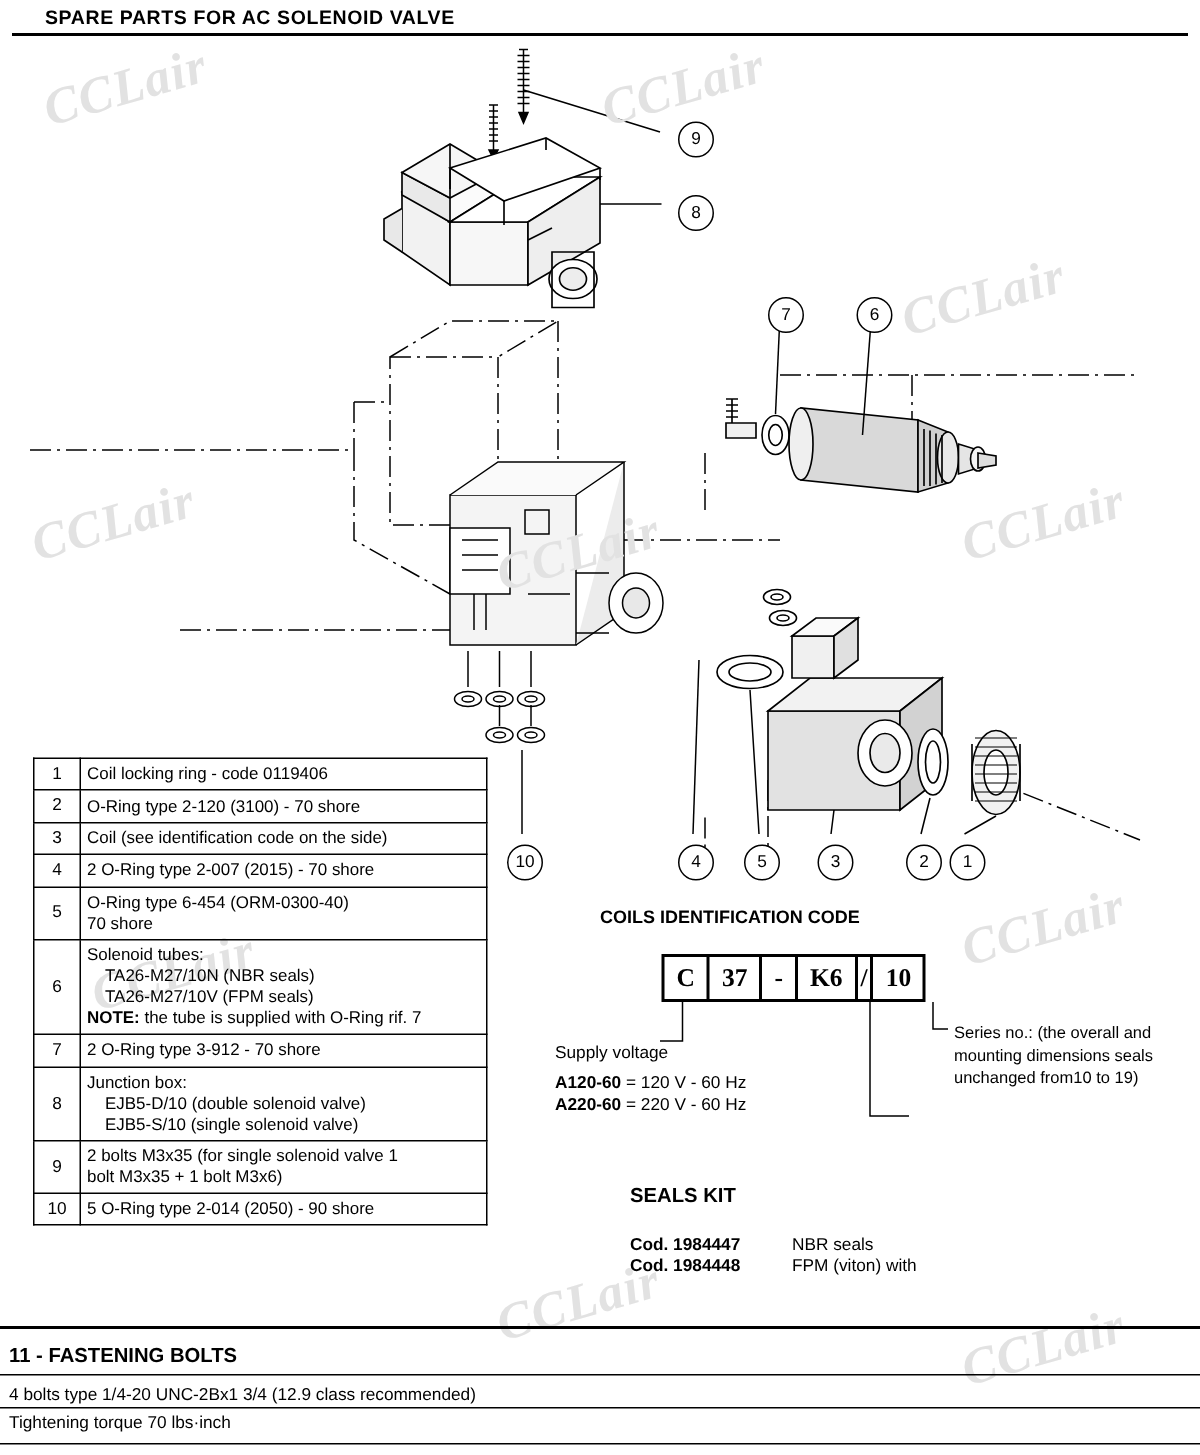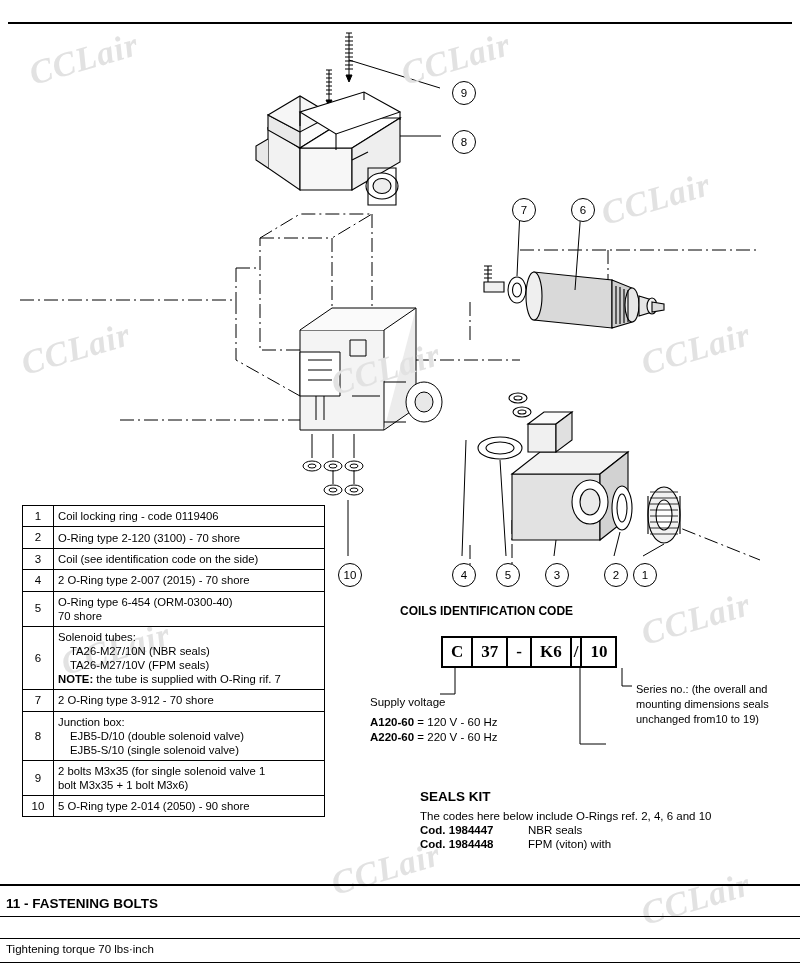--- a/index.html
+++ b/index.html
@@ -275,6 +275,7 @@
   <div class="wm" style="left:330px;top:850px;">CCLair</div>
   <div class="wm" style="left:640px;top:880px;">CCLair</div>
 
+  <div class="title-bar">SPARE PARTS FOR AC SOLENOID VALVE</div>
   <div class="hrule" style="left:8px;top:22px;width:784px;height:1.5px;"></div>
 
   <div class="bub" style="left:452px;top:81px;">9</div>

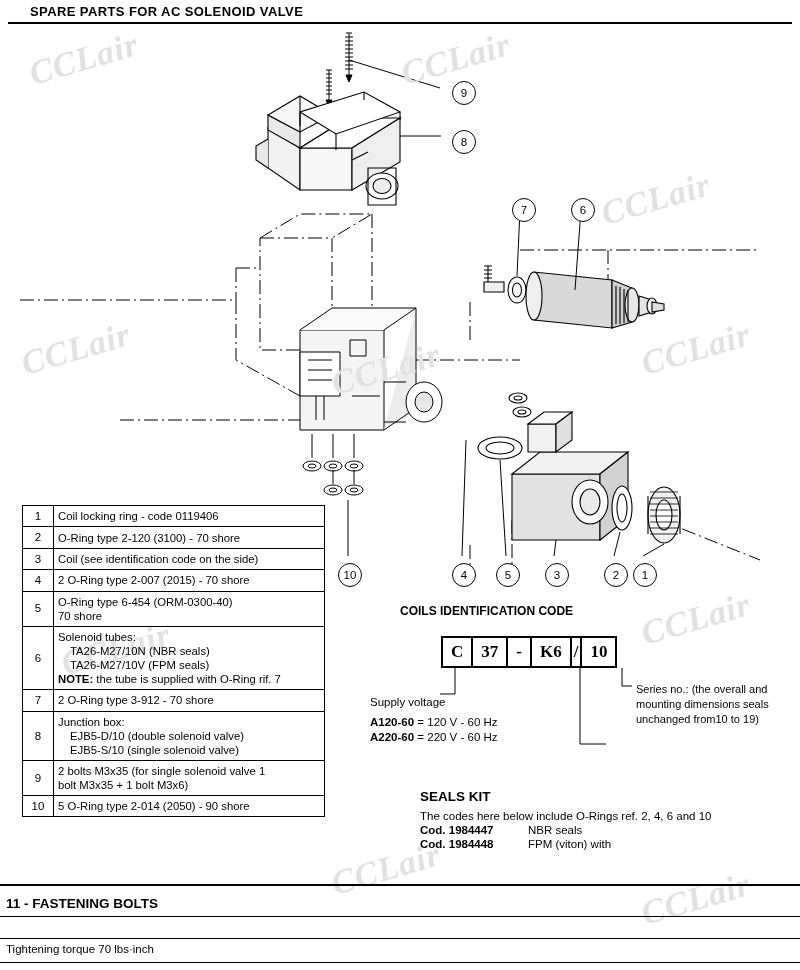--- a/index.html
+++ b/index.html
@@ -372,7 +372,6 @@
 
 
   <div class="seals-title">SEALS KIT</div>
-  <div class="seals-l1">The codes here below include O-Rings ref. 2, 4, 6 and 10</div>
   <div class="seals-l2"><b class="seals-code">Cod. 1984447</b><span>NBR seals</span></div>
   <div class="seals-l3"><b class="seals-code">Cod. 1984448</b><span>FPM (viton) with</span></div>
 

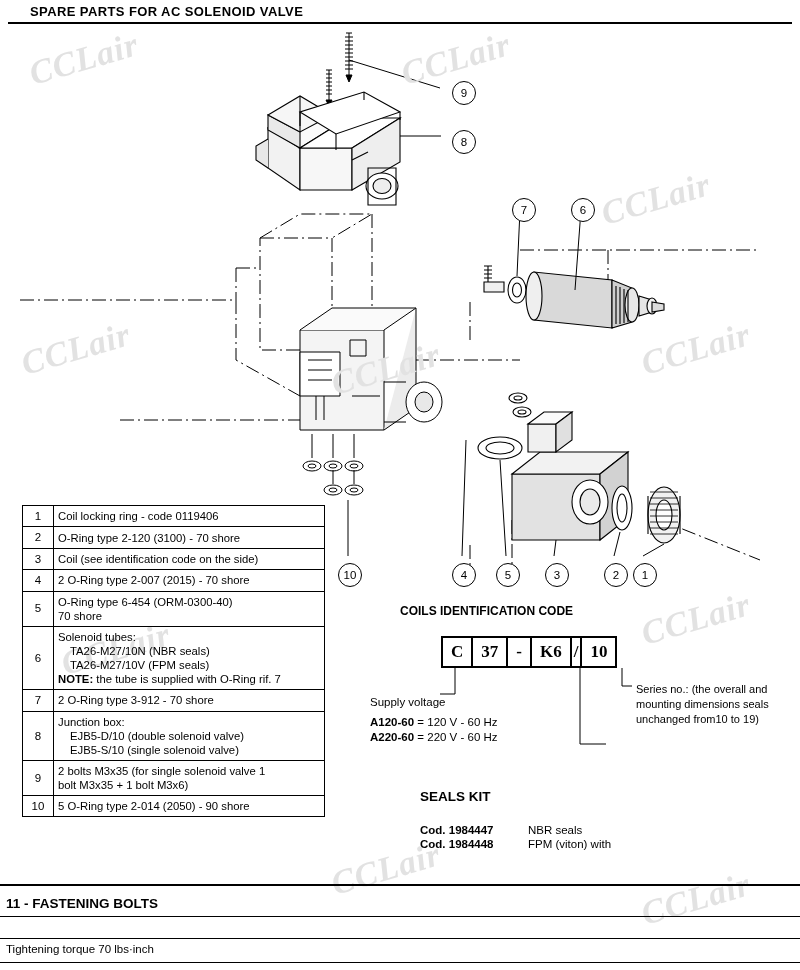--- a/index.html
+++ b/index.html
@@ -378,6 +378,7 @@
   <div class="hrule" style="left:0px;top:884px;width:800px;height:1.5px;"></div>
   <div class="fast-title">11 - FASTENING BOLTS</div>
   <div class="hrule" style="left:0px;top:916px;width:800px;height:1px;"></div>
+  <div class="fast-l1">4 bolts type 1/4-20 UNC-2Bx1 3/4 (12.9 class recommended)</div>
   <div class="hrule" style="left:0px;top:938px;width:800px;height:1px;"></div>
   <div class="fast-l2">Tightening torque 70 lbs·inch</div>
   <div class="hrule" style="left:0px;top:962px;width:800px;height:1px;"></div>

